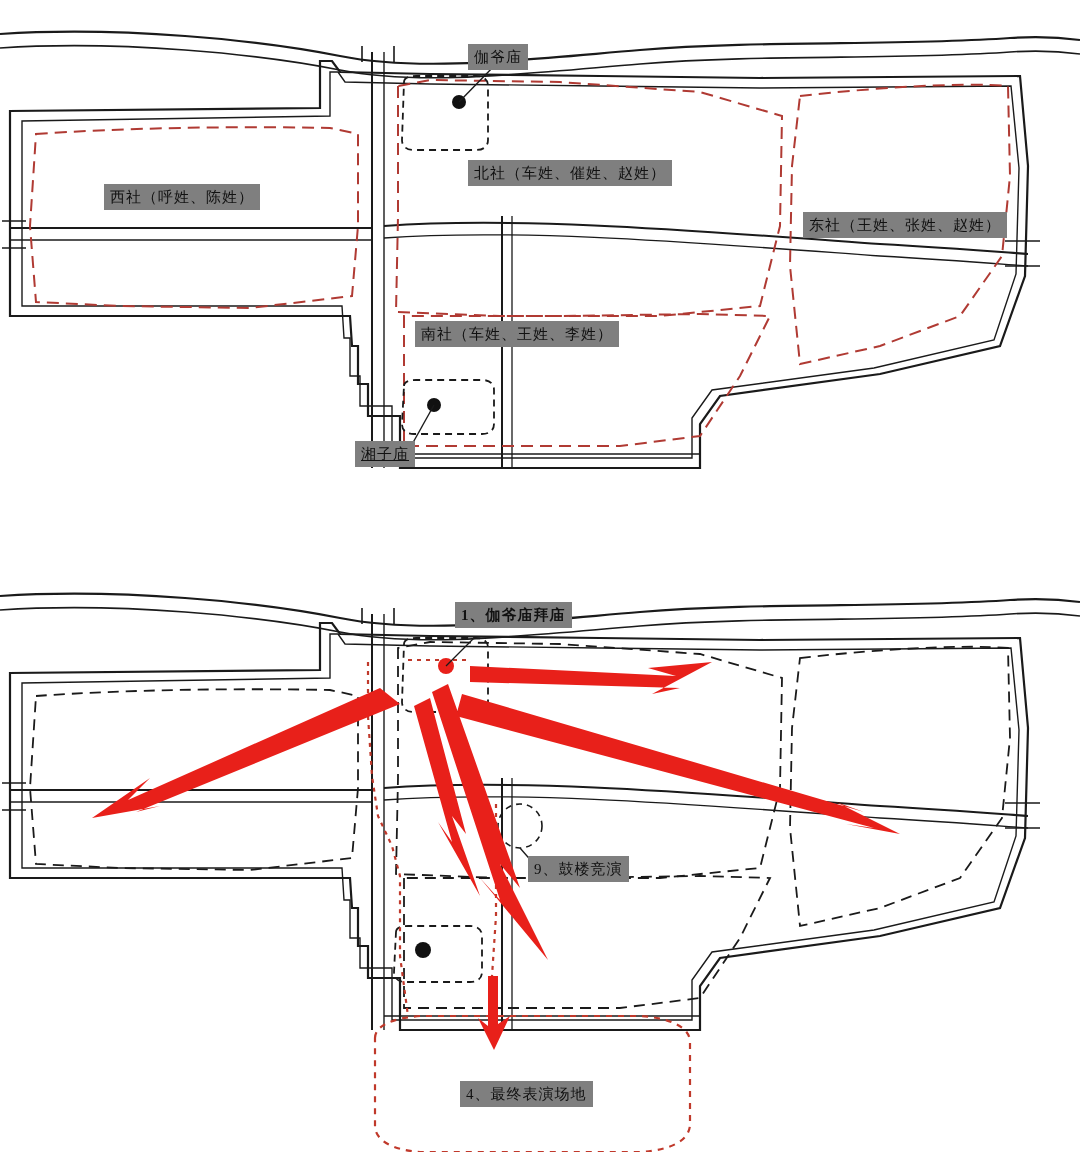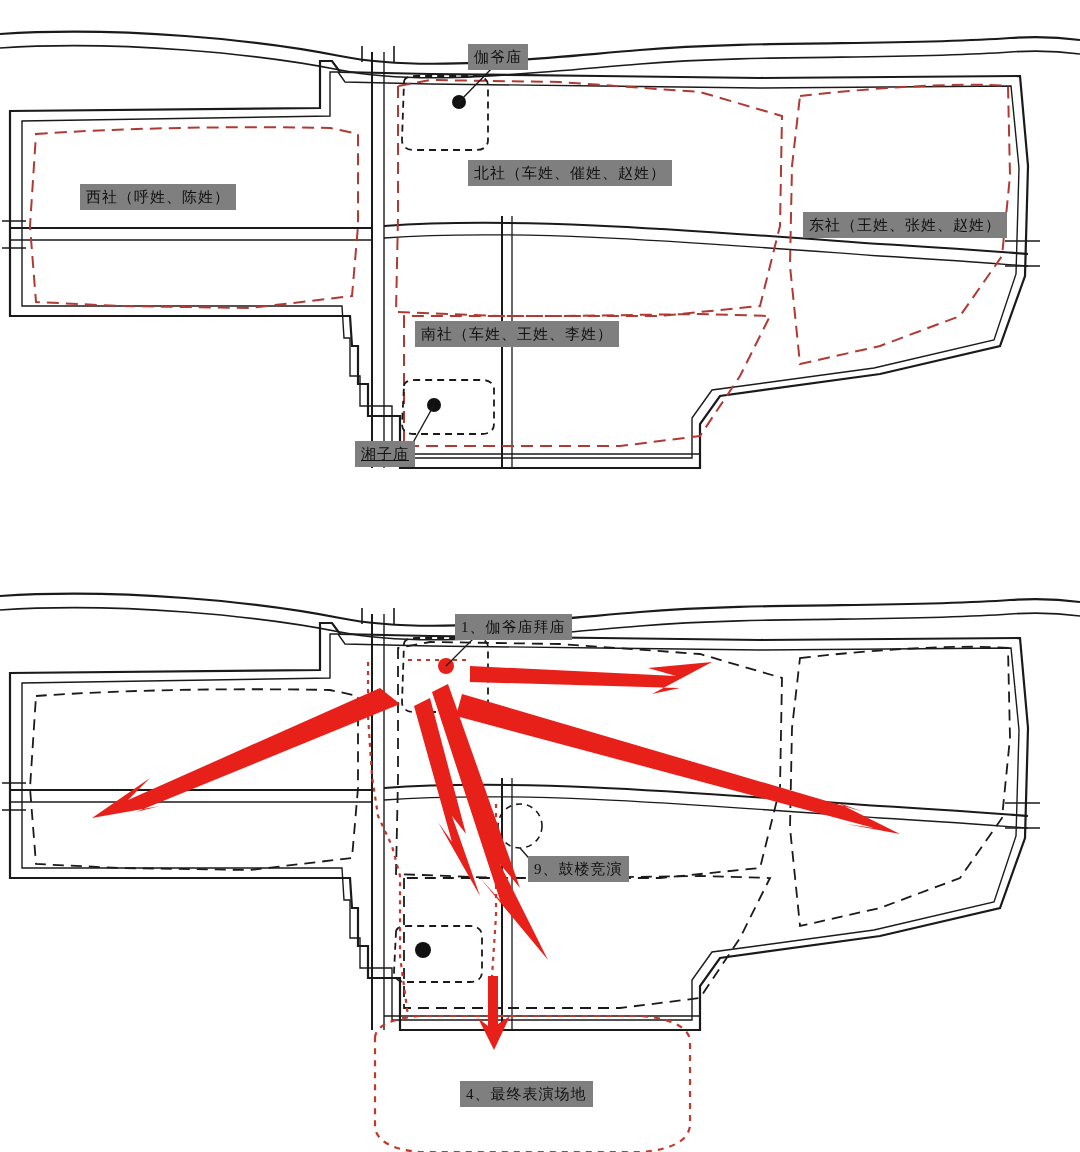--- a/index.html
+++ b/index.html
@@ -158,7 +158,7 @@
 
   <div class="label" style="left:468px; top:144px;text-align:center;">北社（车姓、催姓、赵姓）</div>
 
-  <div class="label" style="left:80px; top:168px;">西社（呼姓、陈姓）</div>
+  <div class="label" style="left:104px; top:168px;">西社（呼姓、陈姓）</div>
 
   <div class="label" style="left:803px; top:196px;">东社（王姓、张姓、赵姓）</div>
 

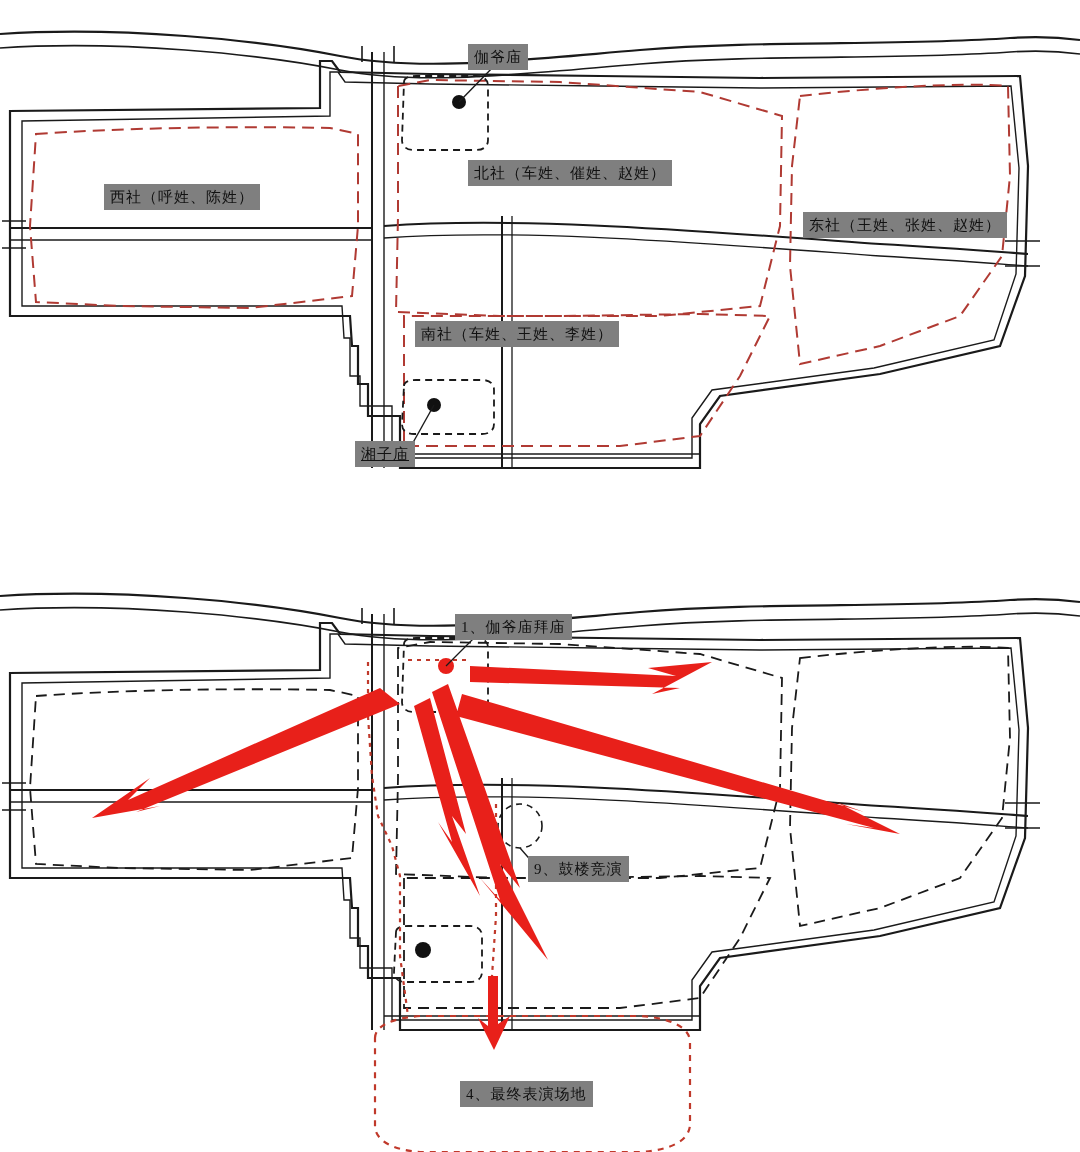--- a/index.html
+++ b/index.html
@@ -166,7 +166,7 @@
 
   <div class="label" style="left:355px; top:425px;text-decoration:underline;">湘子庙</div>
 
-  <div class="label" style="left:455px; top:598px;">1、伽爷庙拜庙</div>
+  <div class="label" style="left:455px; top:586px;font-weight:bold;">1、伽爷庙拜庙</div>
 
   <div class="label" style="left:528px; top:840px;">9、鼓楼竞演</div>
 

